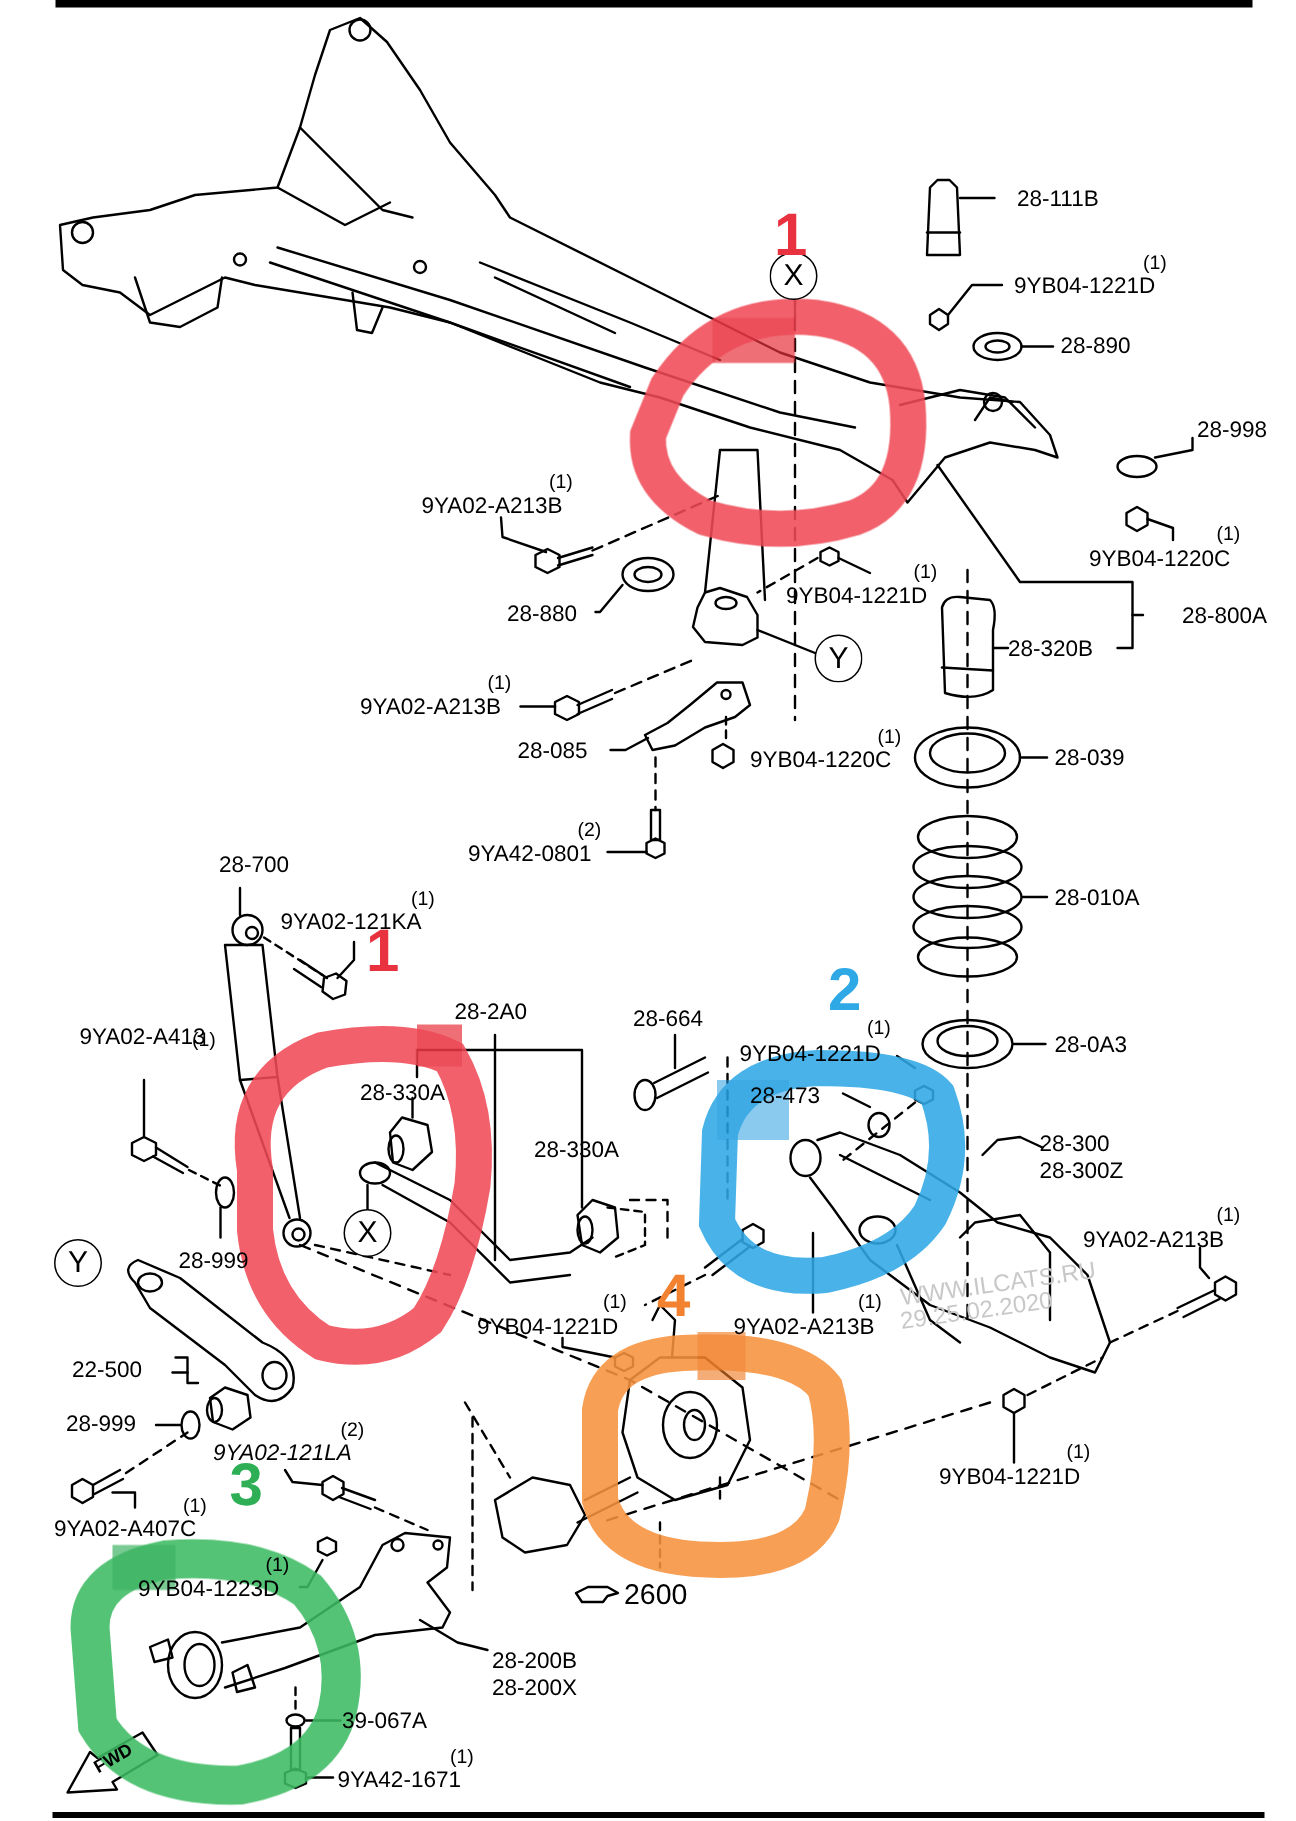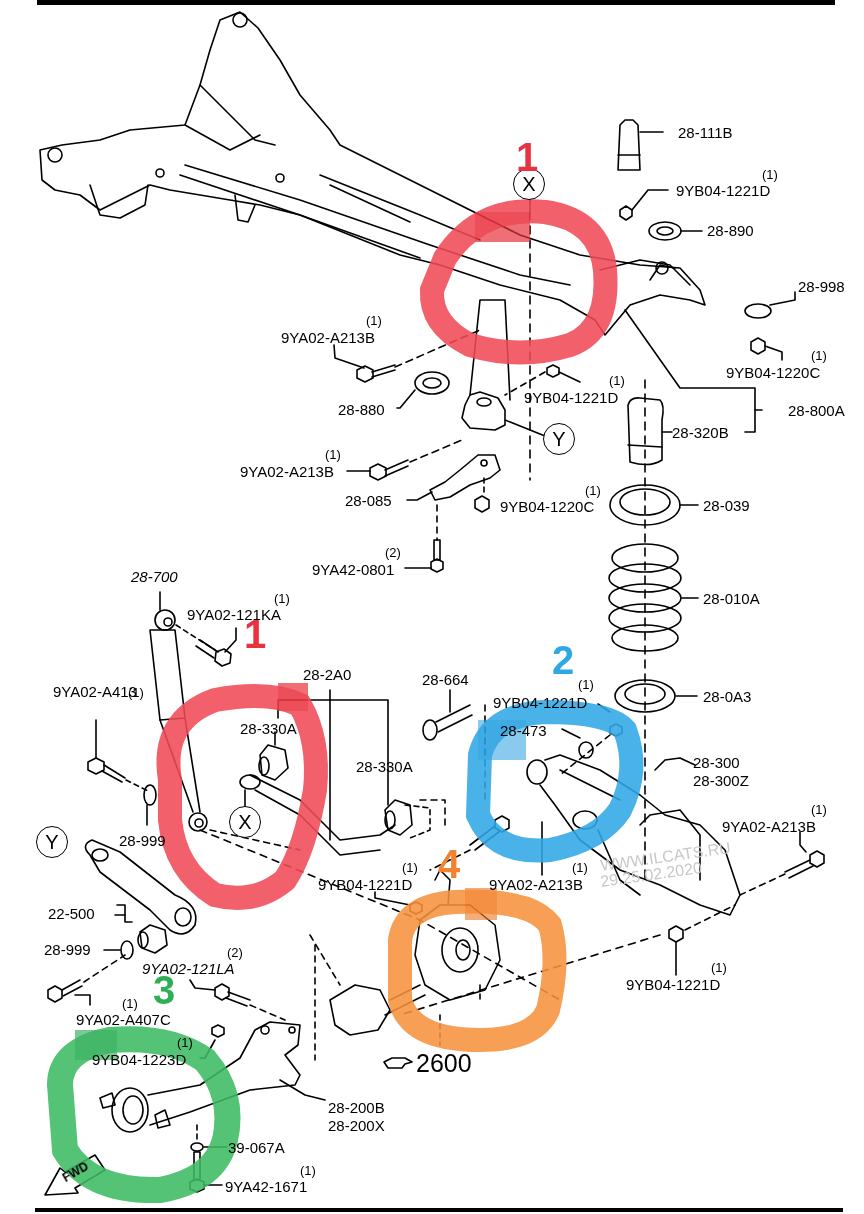--- a/index.html
+++ b/index.html
@@ -368,7 +368,7 @@
 <div class="lbl" style="left:703px;top:498px;">28-039</div>
 <div class="qty" style="left:385px;top:546px;">(2)</div>
 <div class="lbl" style="left:312px;top:562px;">9YA42-0801</div>
-<div class="lbl" style="left:131px;top:569px;font-style:italic;">28-700</div>
+<div class="lbl" style="left:146px;top:569px;">28-700</div>
 <div class="qty" style="left:274px;top:592px;">(1)</div>
 <div class="lbl" style="left:187px;top:607px;">9YA02-121KA</div>
 <div class="lbl" style="left:703px;top:591px;">28-010A</div>

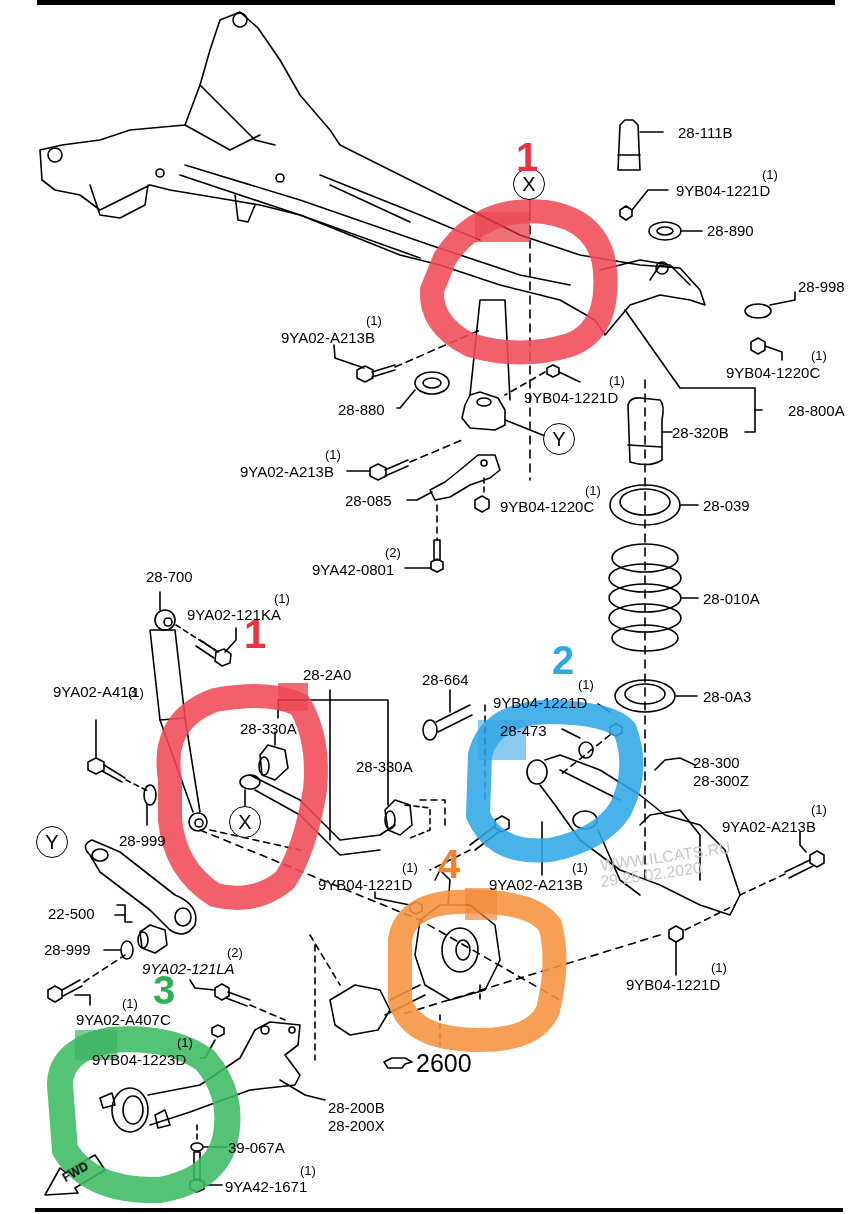--- a/index.html
+++ b/index.html
@@ -398,7 +398,7 @@
 <div class="qty" style="left:711px;top:961px;">(1)</div>
 <div class="lbl" style="left:626px;top:977px;">9YB04-1221D</div>
 <div class="qty" style="left:122px;top:997px;">(1)</div>
-<div class="lbl" style="left:36px;top:1012px;margin-left:40px;">9YA02-A407C</div>
+<div class="lbl" style="left:36px;top:1012px;">9YA02-A407C</div>
 <div class="qty" style="left:177px;top:1036px;">(1)</div>
 <div class="lbl" style="left:92px;top:1052px;">9YB04-1223D</div>
 <div class="pageref" style="left:416px;top:1053px;">2600</div>

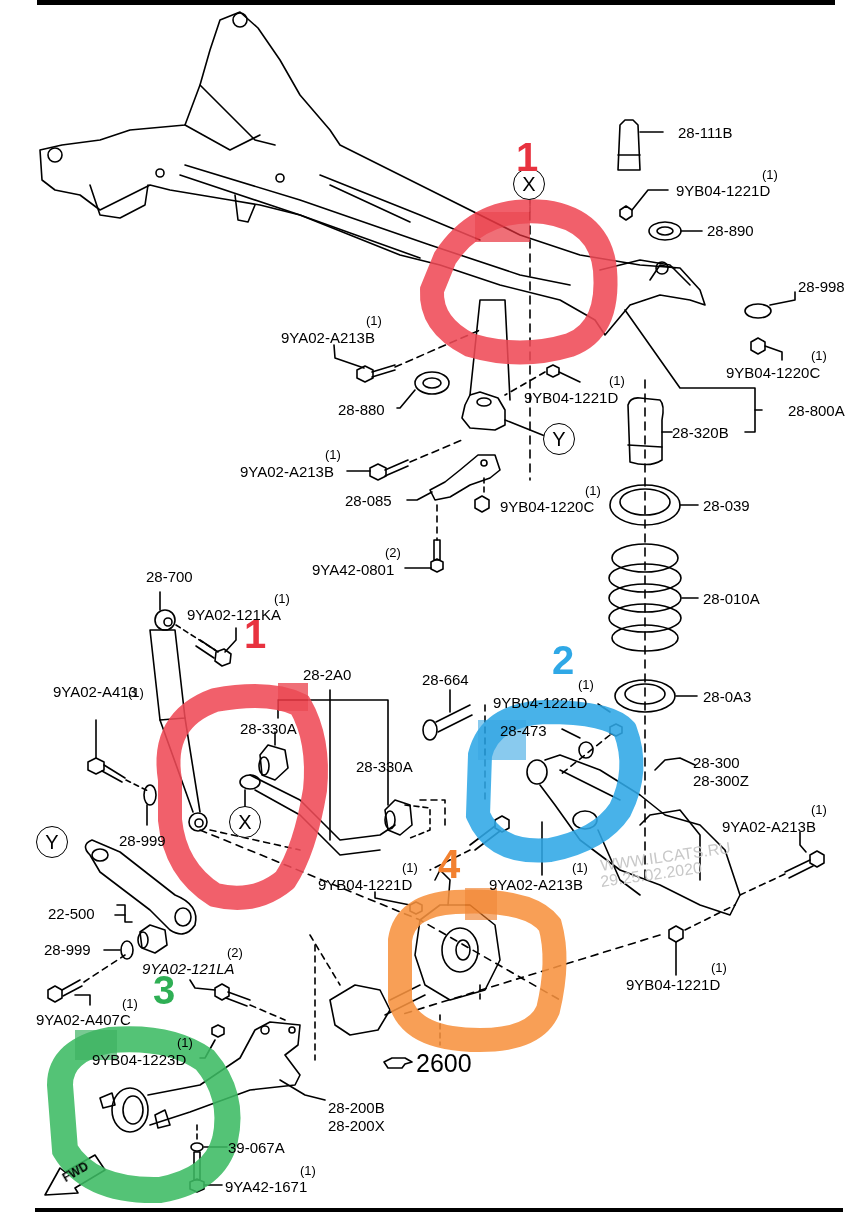--- a/index.html
+++ b/index.html
@@ -13,7 +13,7 @@
          font-size:20px; line-height:30px; text-align:center; background:#fff; }
   .num { position:absolute; font-weight:bold; font-size:40px; line-height:40px; }
   .wm { position:absolute; font-size:16px; color:#c8c8c8; transform:rotate(-8deg); white-space:nowrap; }
-  .pageref { position:absolute; font-size:25px; line-height:21px; white-space:nowrap; }
+  .pageref { position:absolute; font-size:19px; line-height:21px; white-space:nowrap; }
   .bar { position:absolute; background:#000; }
 </style>
 </head>

